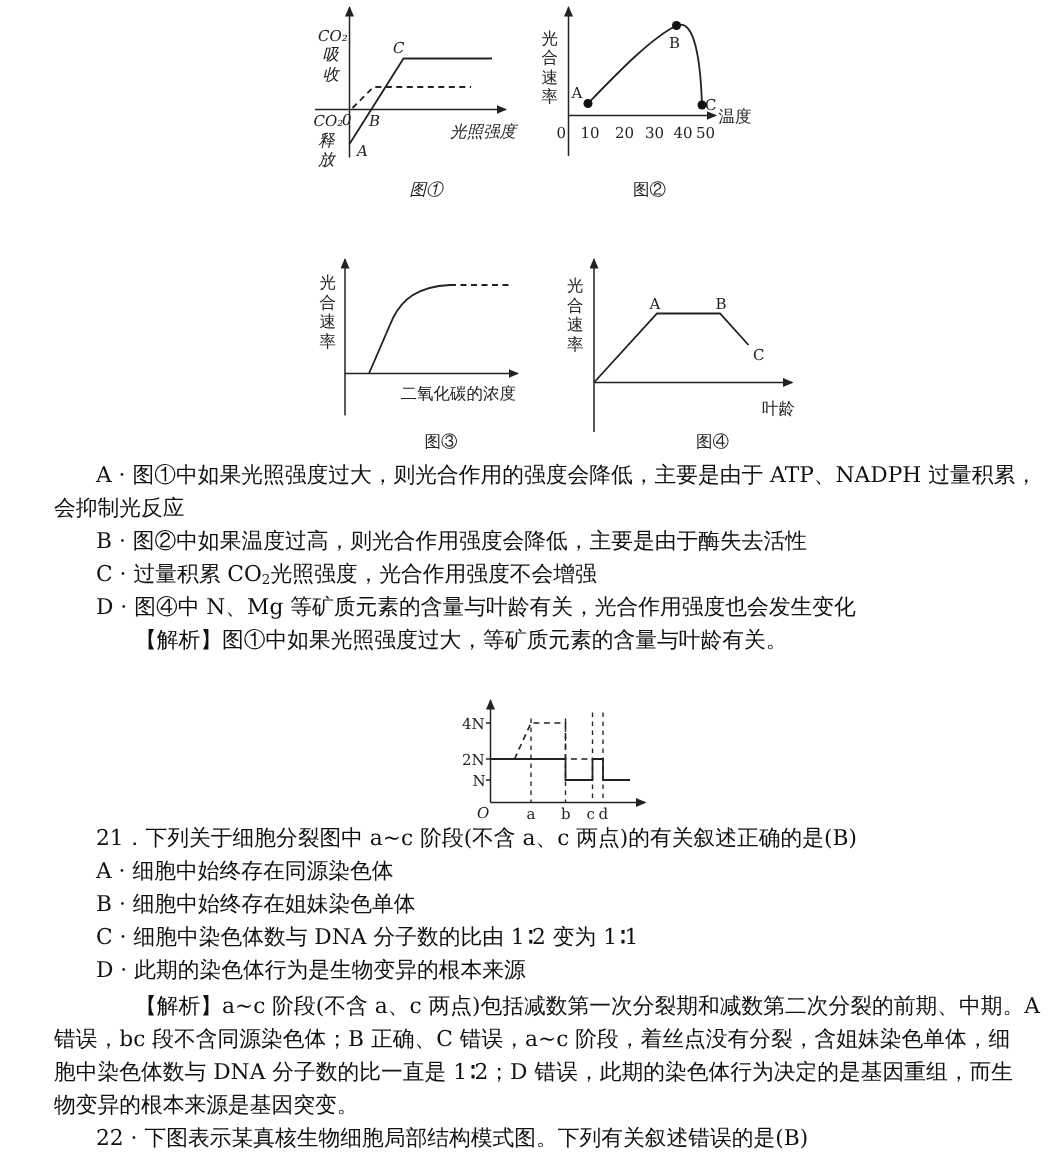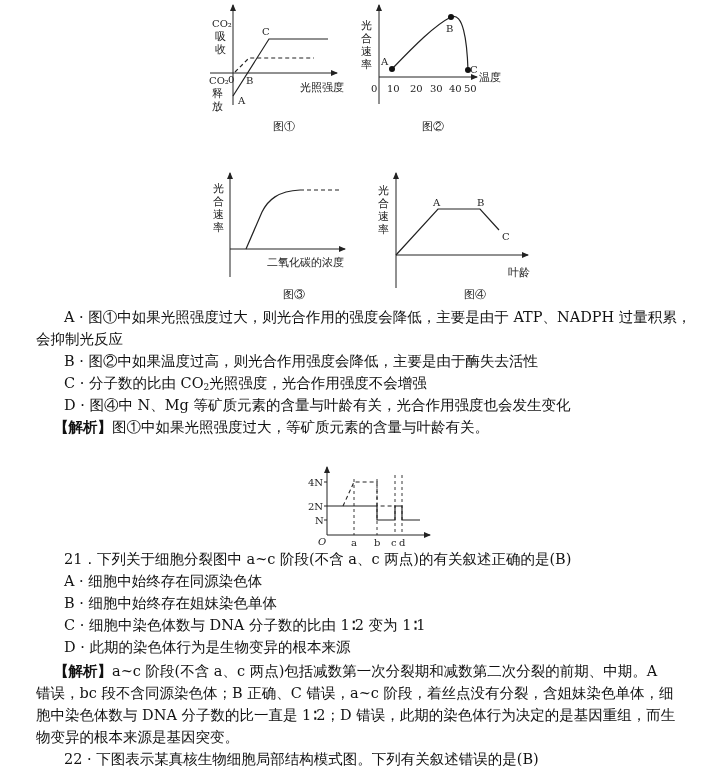--- a/index.html
+++ b/index.html
@@ -17,7 +17,7 @@
 </head>
 <body>
 
-<div class="fig" style="left:200px;top:0px;">
+<div class="fig" style="left:200px;top:0px;font-style:italic;">
   <svg width="160" height="140">
     <defs>
         <marker id="arr" markerWidth="8" markerHeight="8" refX="6" refY="3" orient="auto">

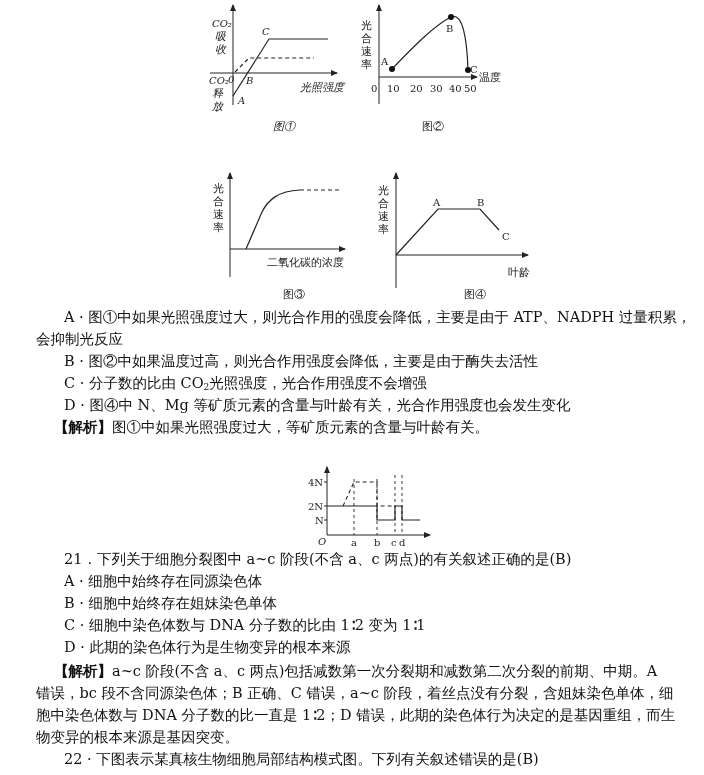--- a/index.html
+++ b/index.html
@@ -104,7 +104,7 @@
 <div class="line ind" style="top:306px;">A · 图①中如果光照强度过大，则光合作用的强度会降低，主要是由于 ATP、NADPH 过量积累，</div>
 <div class="line nind" style="top:328px;">会抑制光反应</div>
 <div class="line ind" style="top:350px;">B · 图②中如果温度过高，则光合作用强度会降低，主要是由于酶失去活性</div>
-<div class="line ind" style="top:372px;"><span>C · 分子数的比由 CO</span><sub>2</sub><span>光照强度，光合作用强度不会增强</span></div>
+<div class="line ind" style="top:372px;"><span>C · 过量积累 CO</span><sub>2</sub><span>光照强度，光合作用强度不会增强</span></div>
 <div class="line ind" style="top:394px;">D · 图④中 N、Mg 等矿质元素的含量与叶龄有关，光合作用强度也会发生变化</div>
 <div class="line" style="top:416px;padding-left:54px;"><span class="ana-tag">【解析】</span><span>图①中如果光照强度过大，等矿质元素的含量与叶龄有关。</span></div>
 

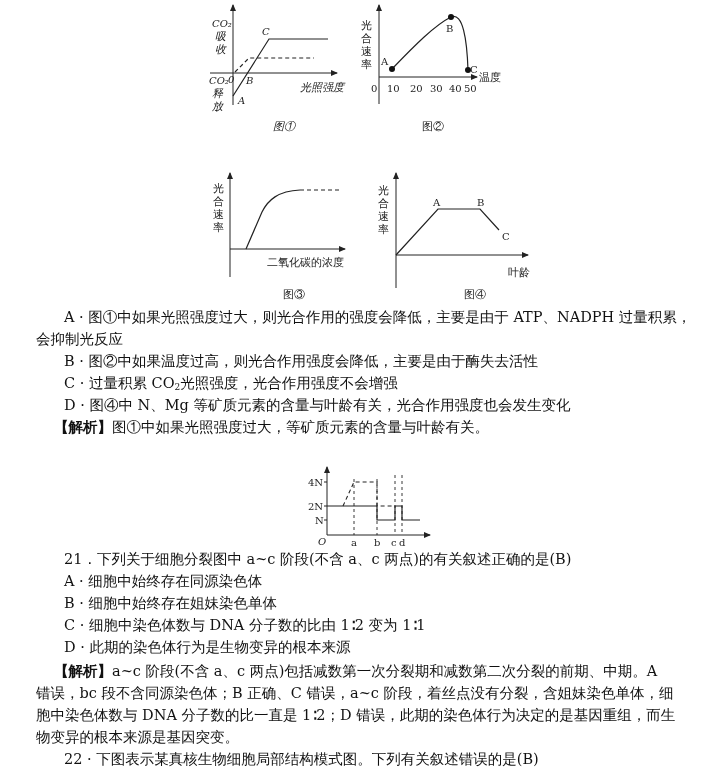--- a/index.html
+++ b/index.html
@@ -11,7 +11,7 @@
   .line { position:absolute; left:0; width:704px; font-size:14.5px; line-height:22px; white-space:nowrap; }
   .ind { padding-left:64px; }
   .nind { padding-left:36px; }
-  .ana-tag { font-weight:bold; }
+  .ana-tag { font-weight:normal;margin-left:36px; }
   sub { font-size:9px; vertical-align:-2px; }
 </style>
 </head>

